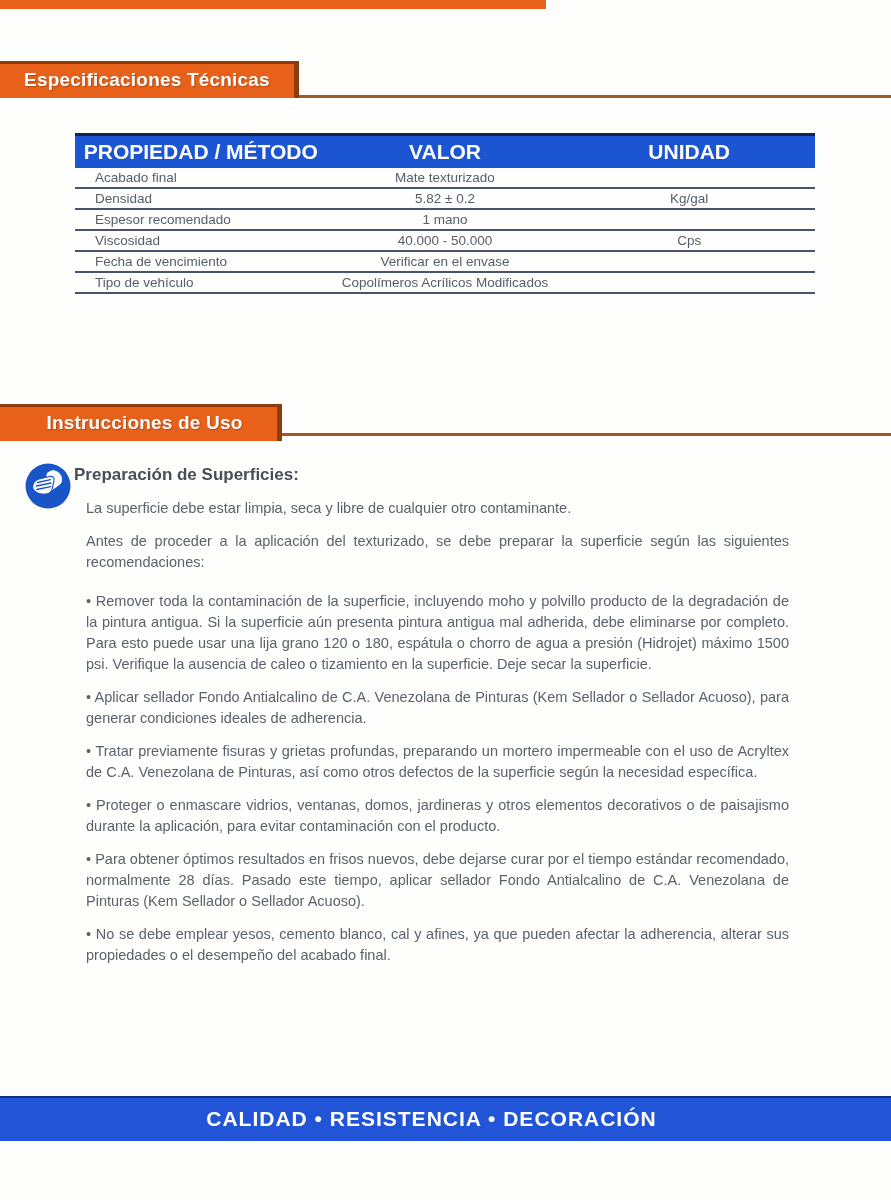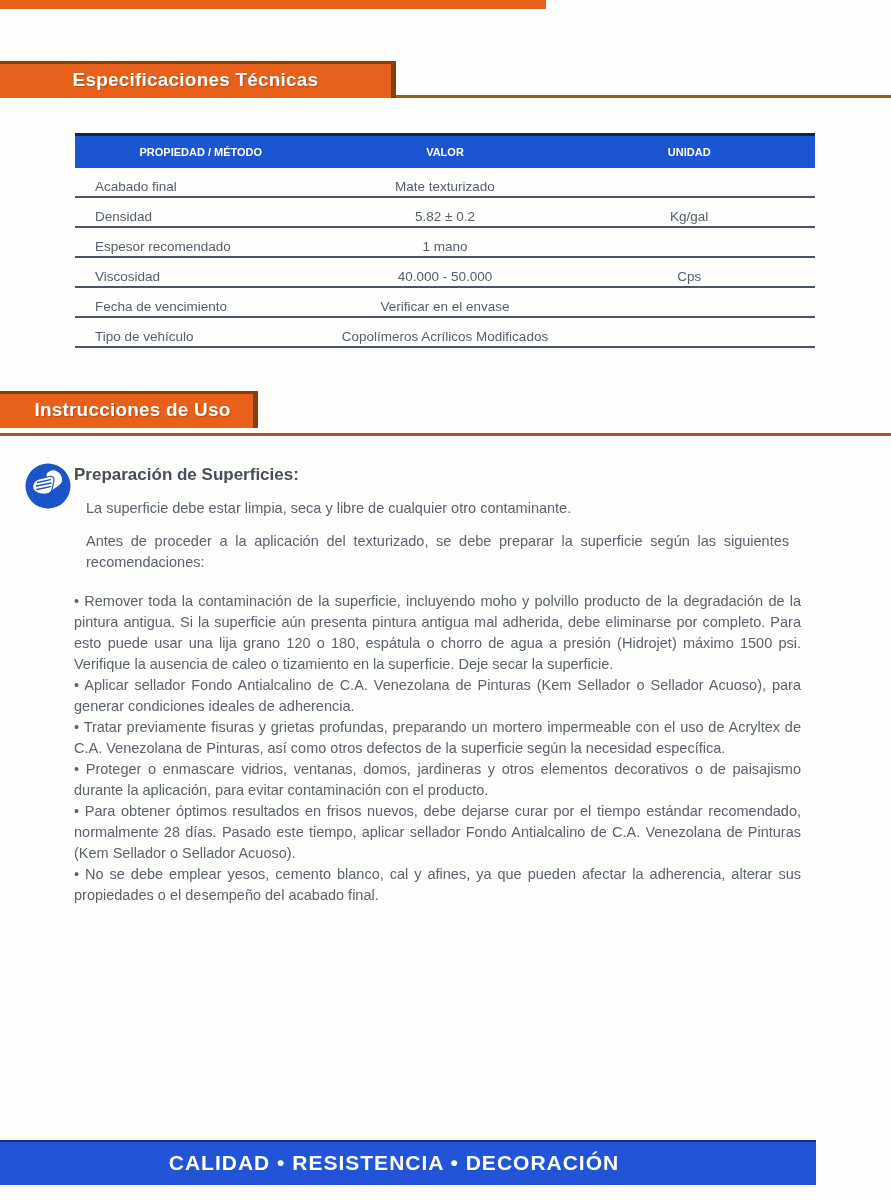--- a/index.html
+++ b/index.html
@@ -19,7 +19,7 @@
     text-shadow:1px 1px 1px rgba(90,30,0,.35);
     letter-spacing:.2px;
   }
-  #specs-banner { top:61px; width:396px; }
+  #specs-banner { top:61px; width:299px; }
   #usage-banner { top:391px; width:258px;padding-left:12px; }
   .h-rule { position:absolute; left:0; width:891px; height:3px; background:#A05A28; }
   #specs-rule { top:95px; }

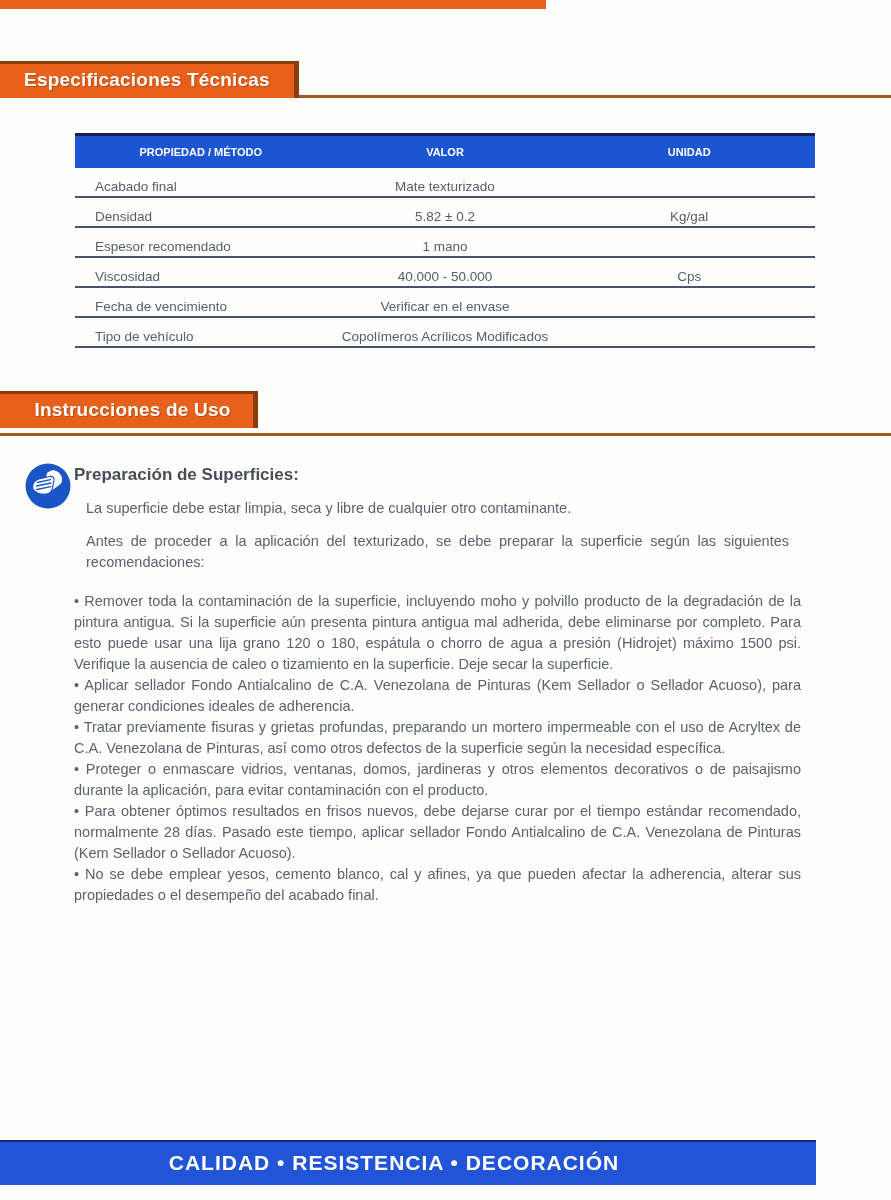--- a/index.html
+++ b/index.html
@@ -30,7 +30,7 @@
   .thead {
     display:grid; grid-template-columns:34% 32% 34%; align-items:center;
     height:32px; background:#1C55D2; border-top:3px solid #17224D;
-    color:#FFFFFF; font-weight:bold; font-size:11px;
+    color:#FFFFFF; font-weight:bold; font-size:21px;
   }
   .thead > div { text-align:center; }
   .trow {

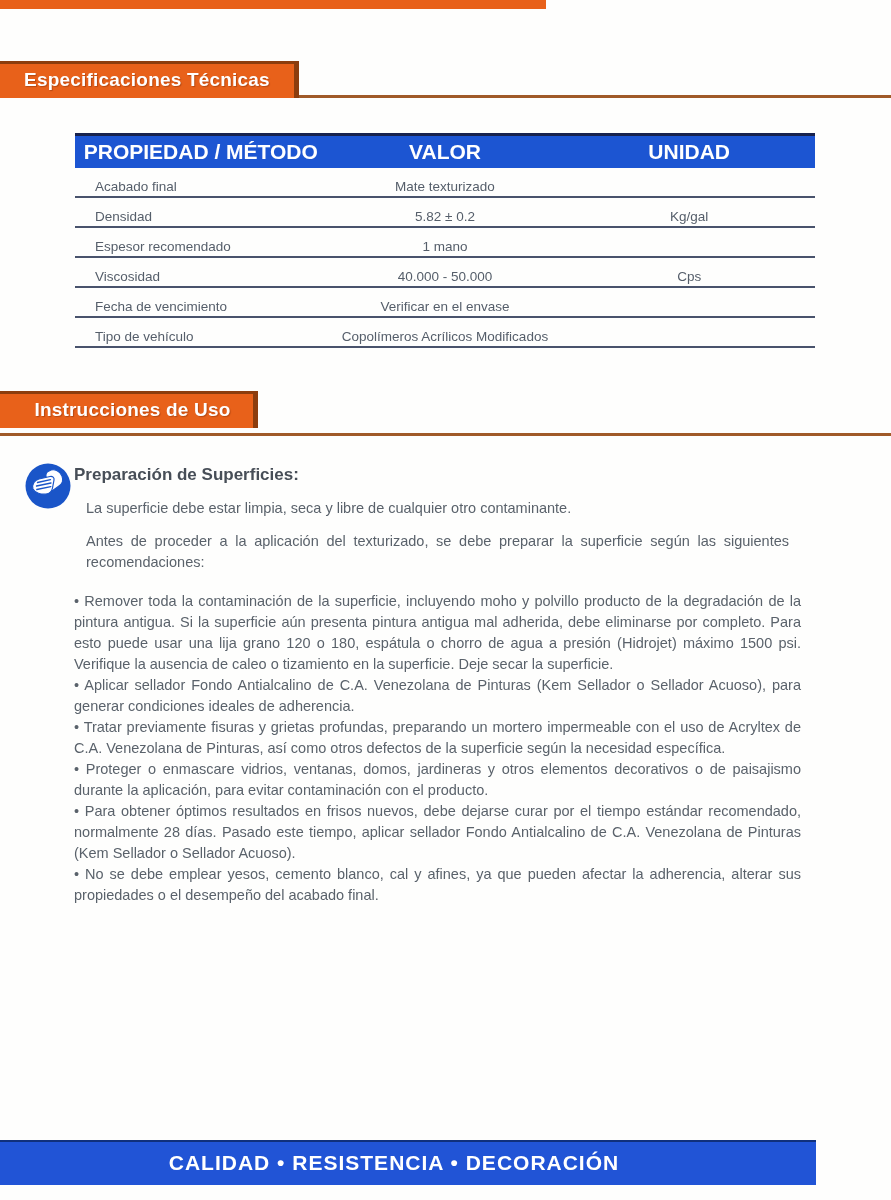--- a/index.html
+++ b/index.html
@@ -36,7 +36,7 @@
   .trow {
     display:grid; grid-template-columns:34% 32% 34%; align-items:center;
     height:19px; border-bottom:2px solid #49536C;
-    color:#555E6A; font-size:13.5px;margin-top:9px;
+    color:#555E6A; font-size:13.5px;
   }
   .trow > div:nth-child(1) { padding-left:20px; }
   .trow > div:nth-child(2), .trow > div:nth-child(3) { text-align:center; }

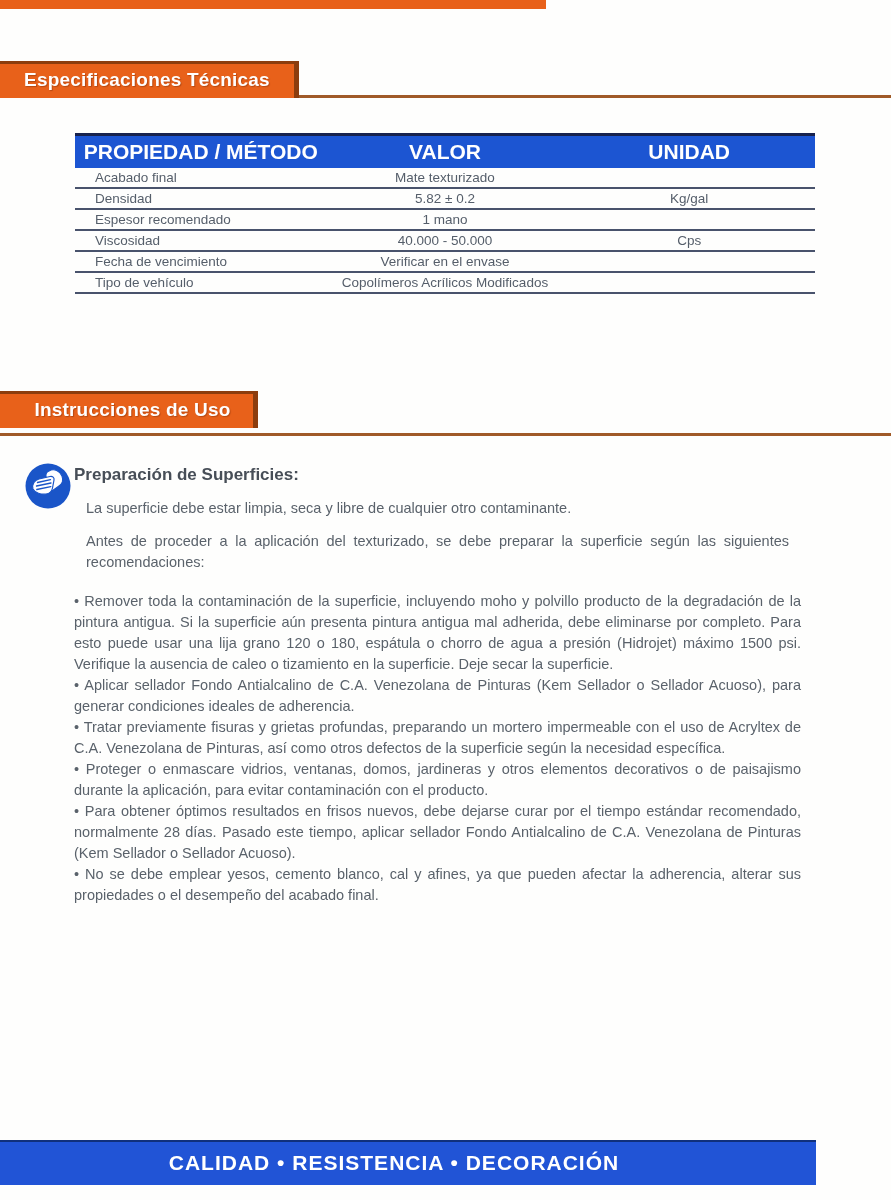--- a/index.html
+++ b/index.html
@@ -20,7 +20,7 @@
     letter-spacing:.2px;
   }
   #specs-banner { top:61px; width:299px; }
-  #usage-banner { top:391px; width:258px;padding-left:12px; }
+  #usage-banner { top:404px; width:282px;padding-left:12px; }
   .h-rule { position:absolute; left:0; width:891px; height:3px; background:#A05A28; }
   #specs-rule { top:95px; }
   #usage-rule { top:433px; }

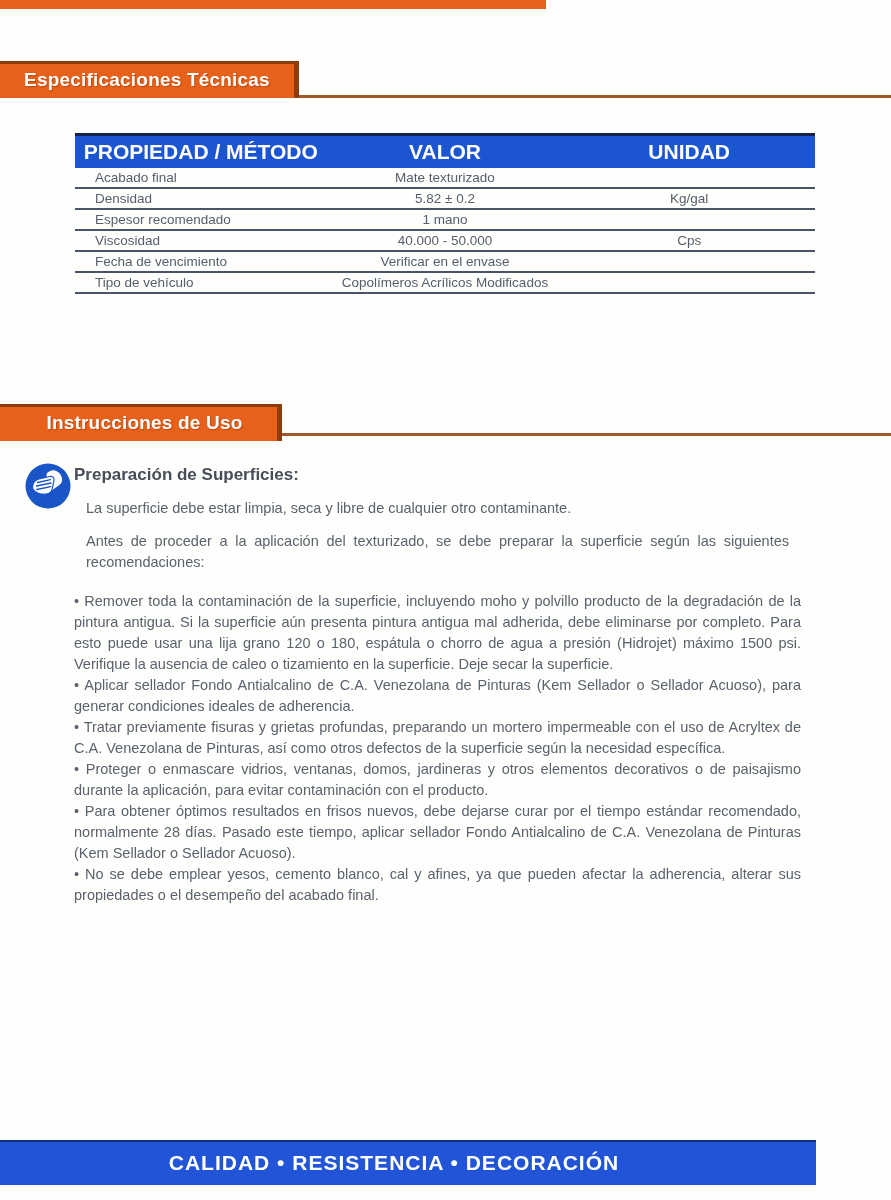--- a/index.html
+++ b/index.html
@@ -51,7 +51,7 @@
   .prep p { margin:12px; }
   .prep .justify { text-align:justify; }
   .bullets { margin-top:18px; }
-  .bullets p { margin:0; text-align:justify; }
+  .bullets p { margin:12px; text-align:justify; }
 
   
   .footer-bar {

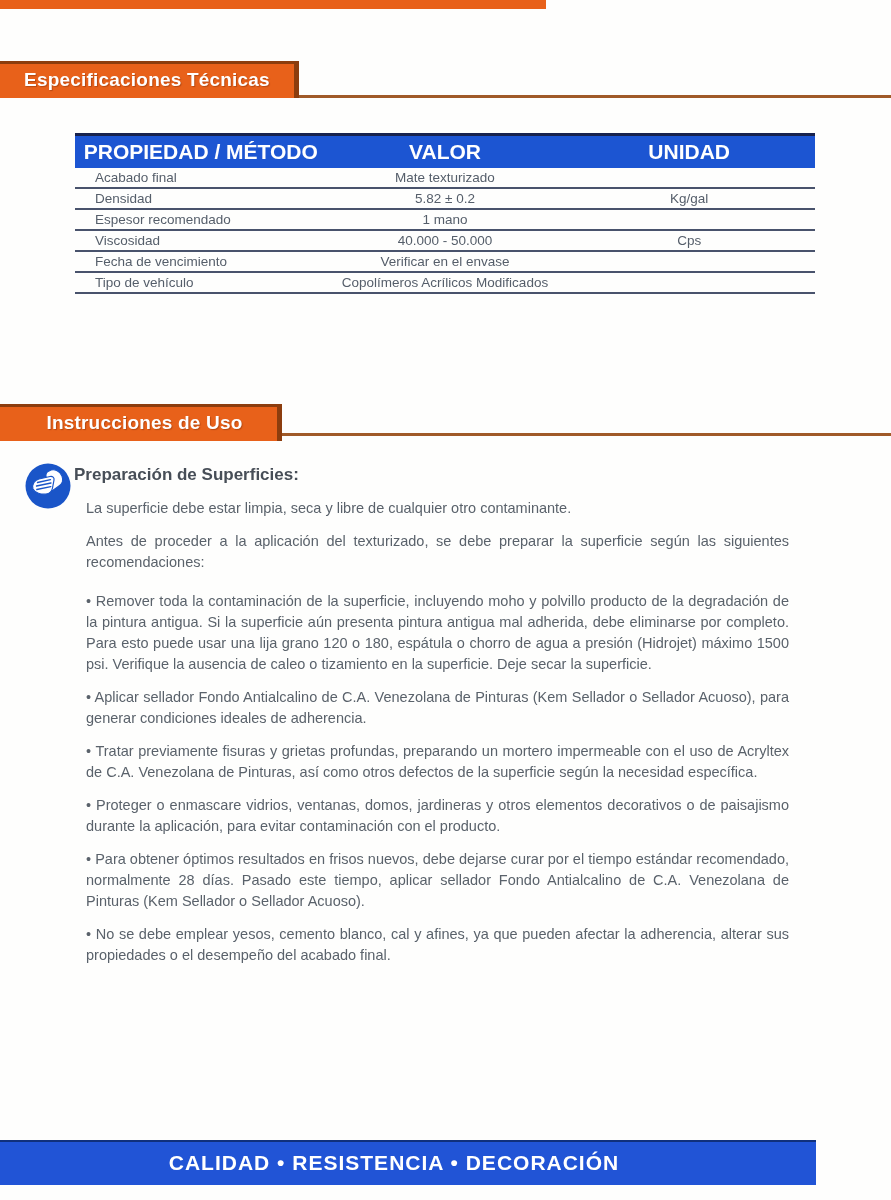--- a/index.html
+++ b/index.html
@@ -55,10 +55,10 @@
 
   
   .footer-bar {
-    position:absolute; left:0; top:1096px; width:816px; height:45px; box-sizing:border-box;
+    position:absolute; left:0; top:1096px; width:891px; height:45px; box-sizing:border-box;
     background:#2154D6; border-top:2px solid #10307C;
     color:#FFFFFF; font-weight:bold; font-size:21px; letter-spacing:1px;
-    text-align:center; line-height:42px; padding-right:28px;margin-top:44px;
+    text-align:center; line-height:42px; padding-right:28px;
   }
 </style>
 </head>

